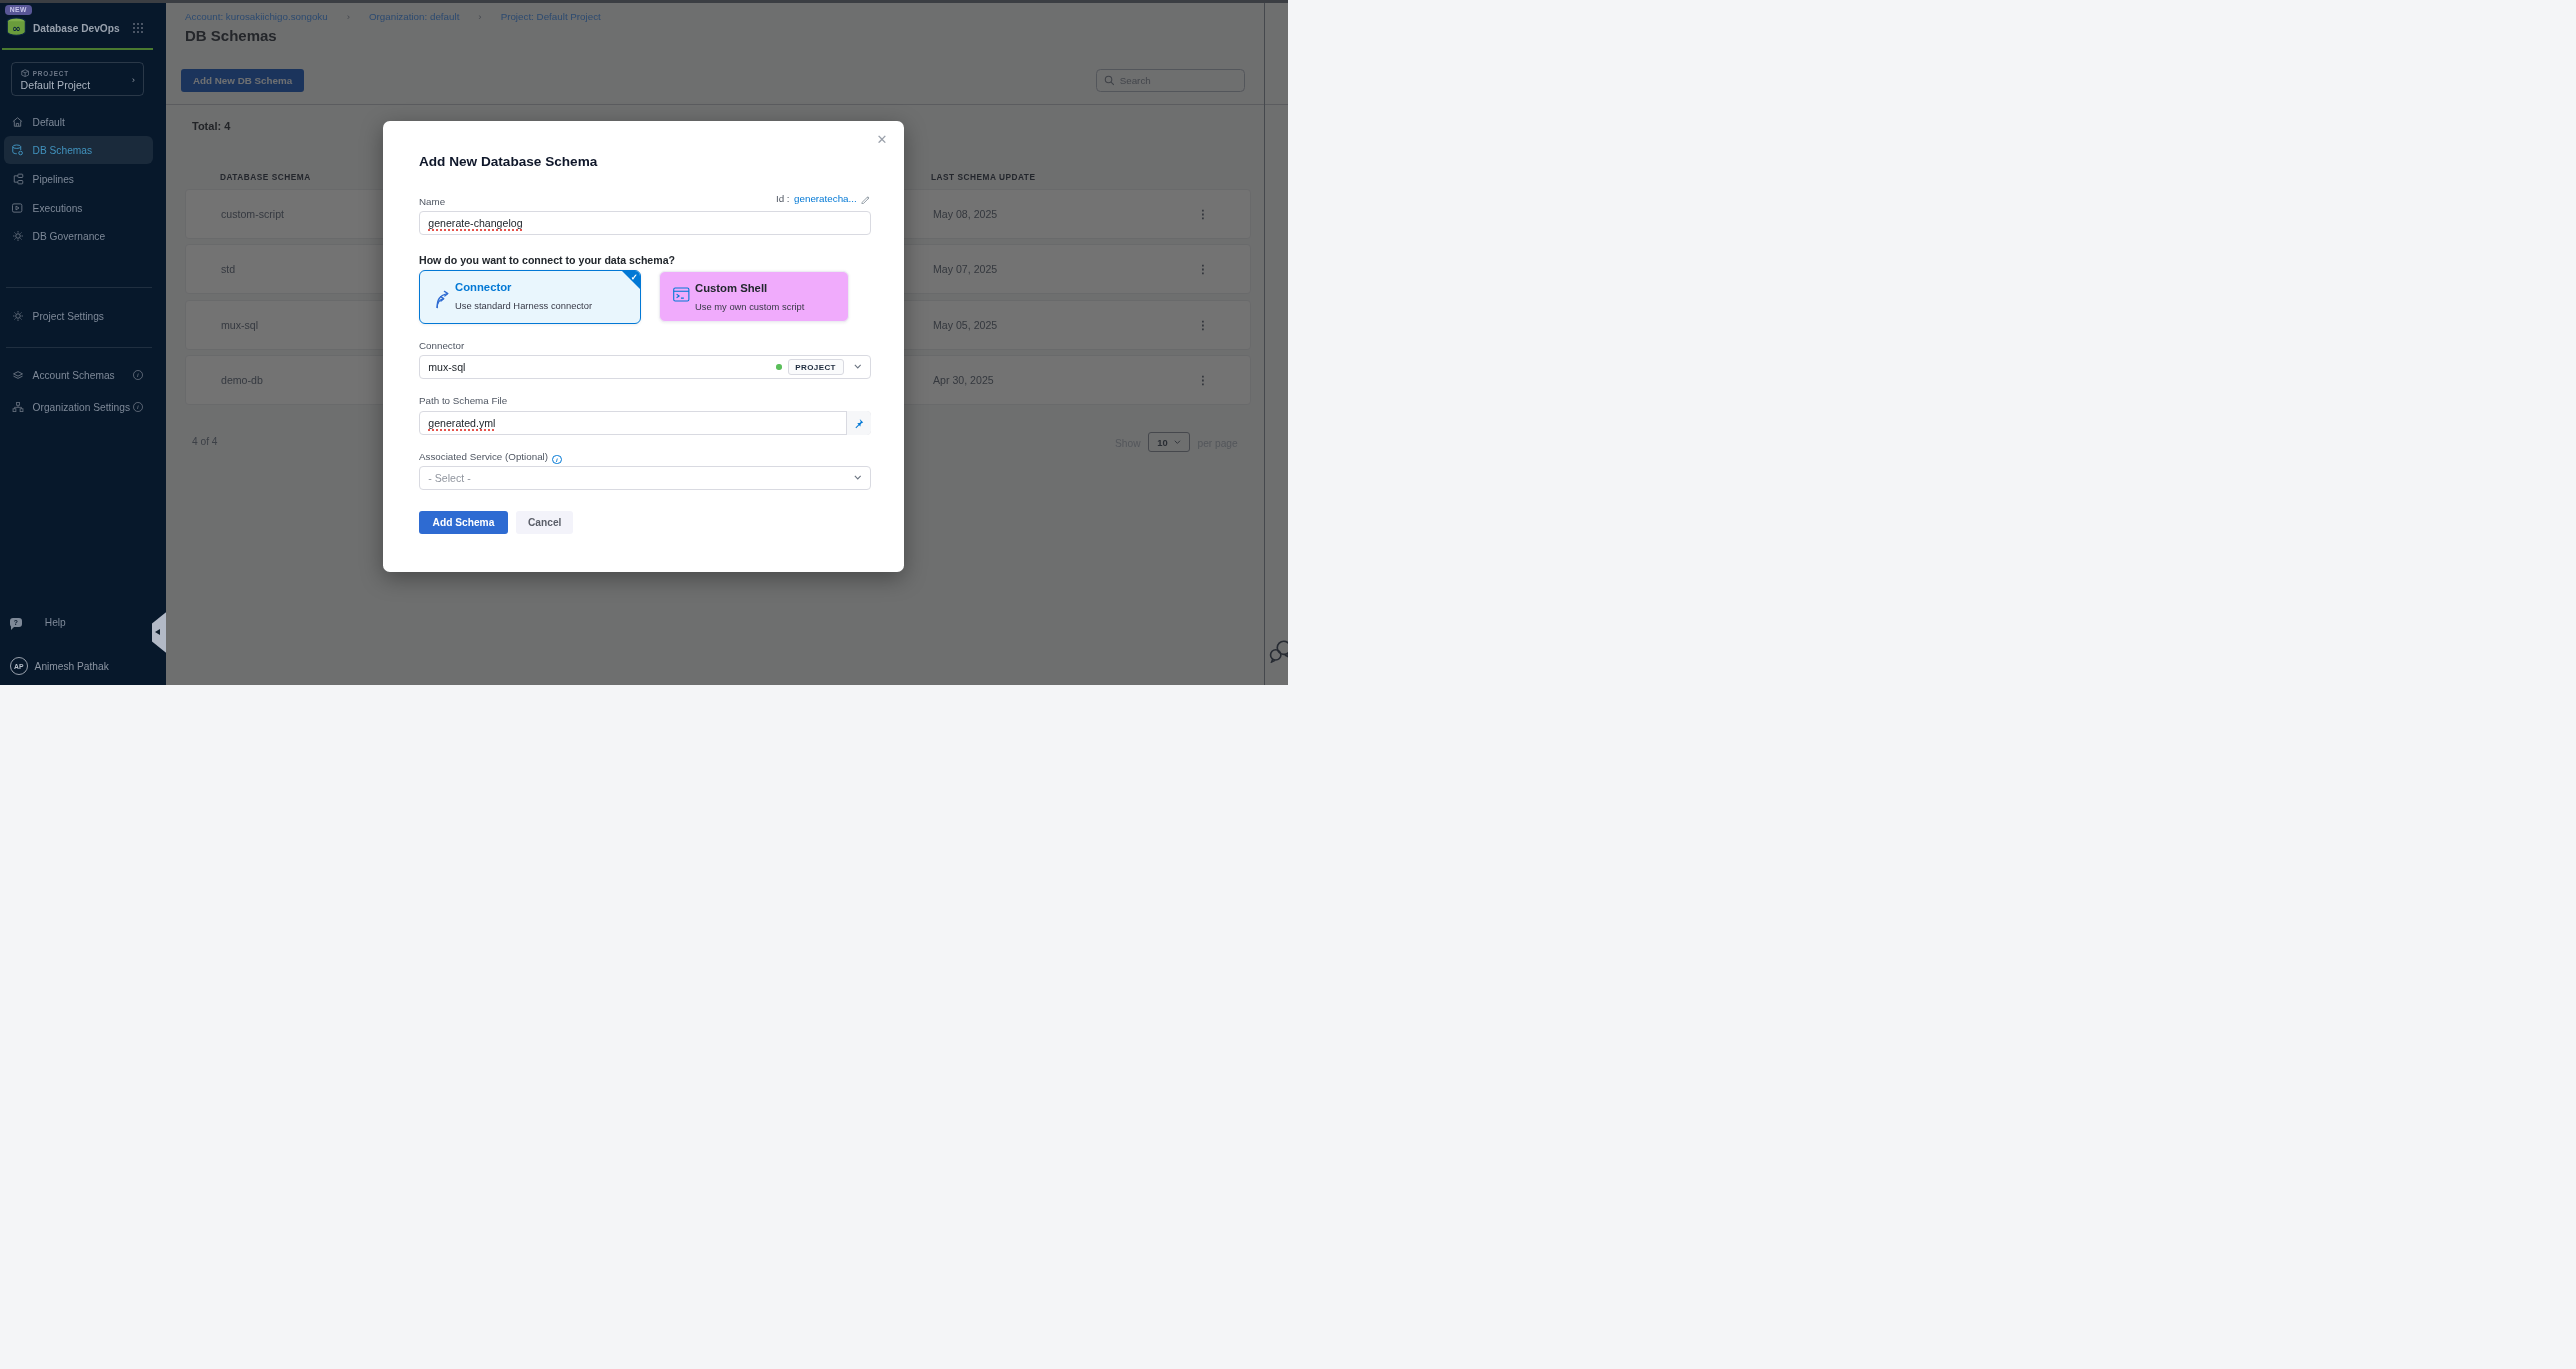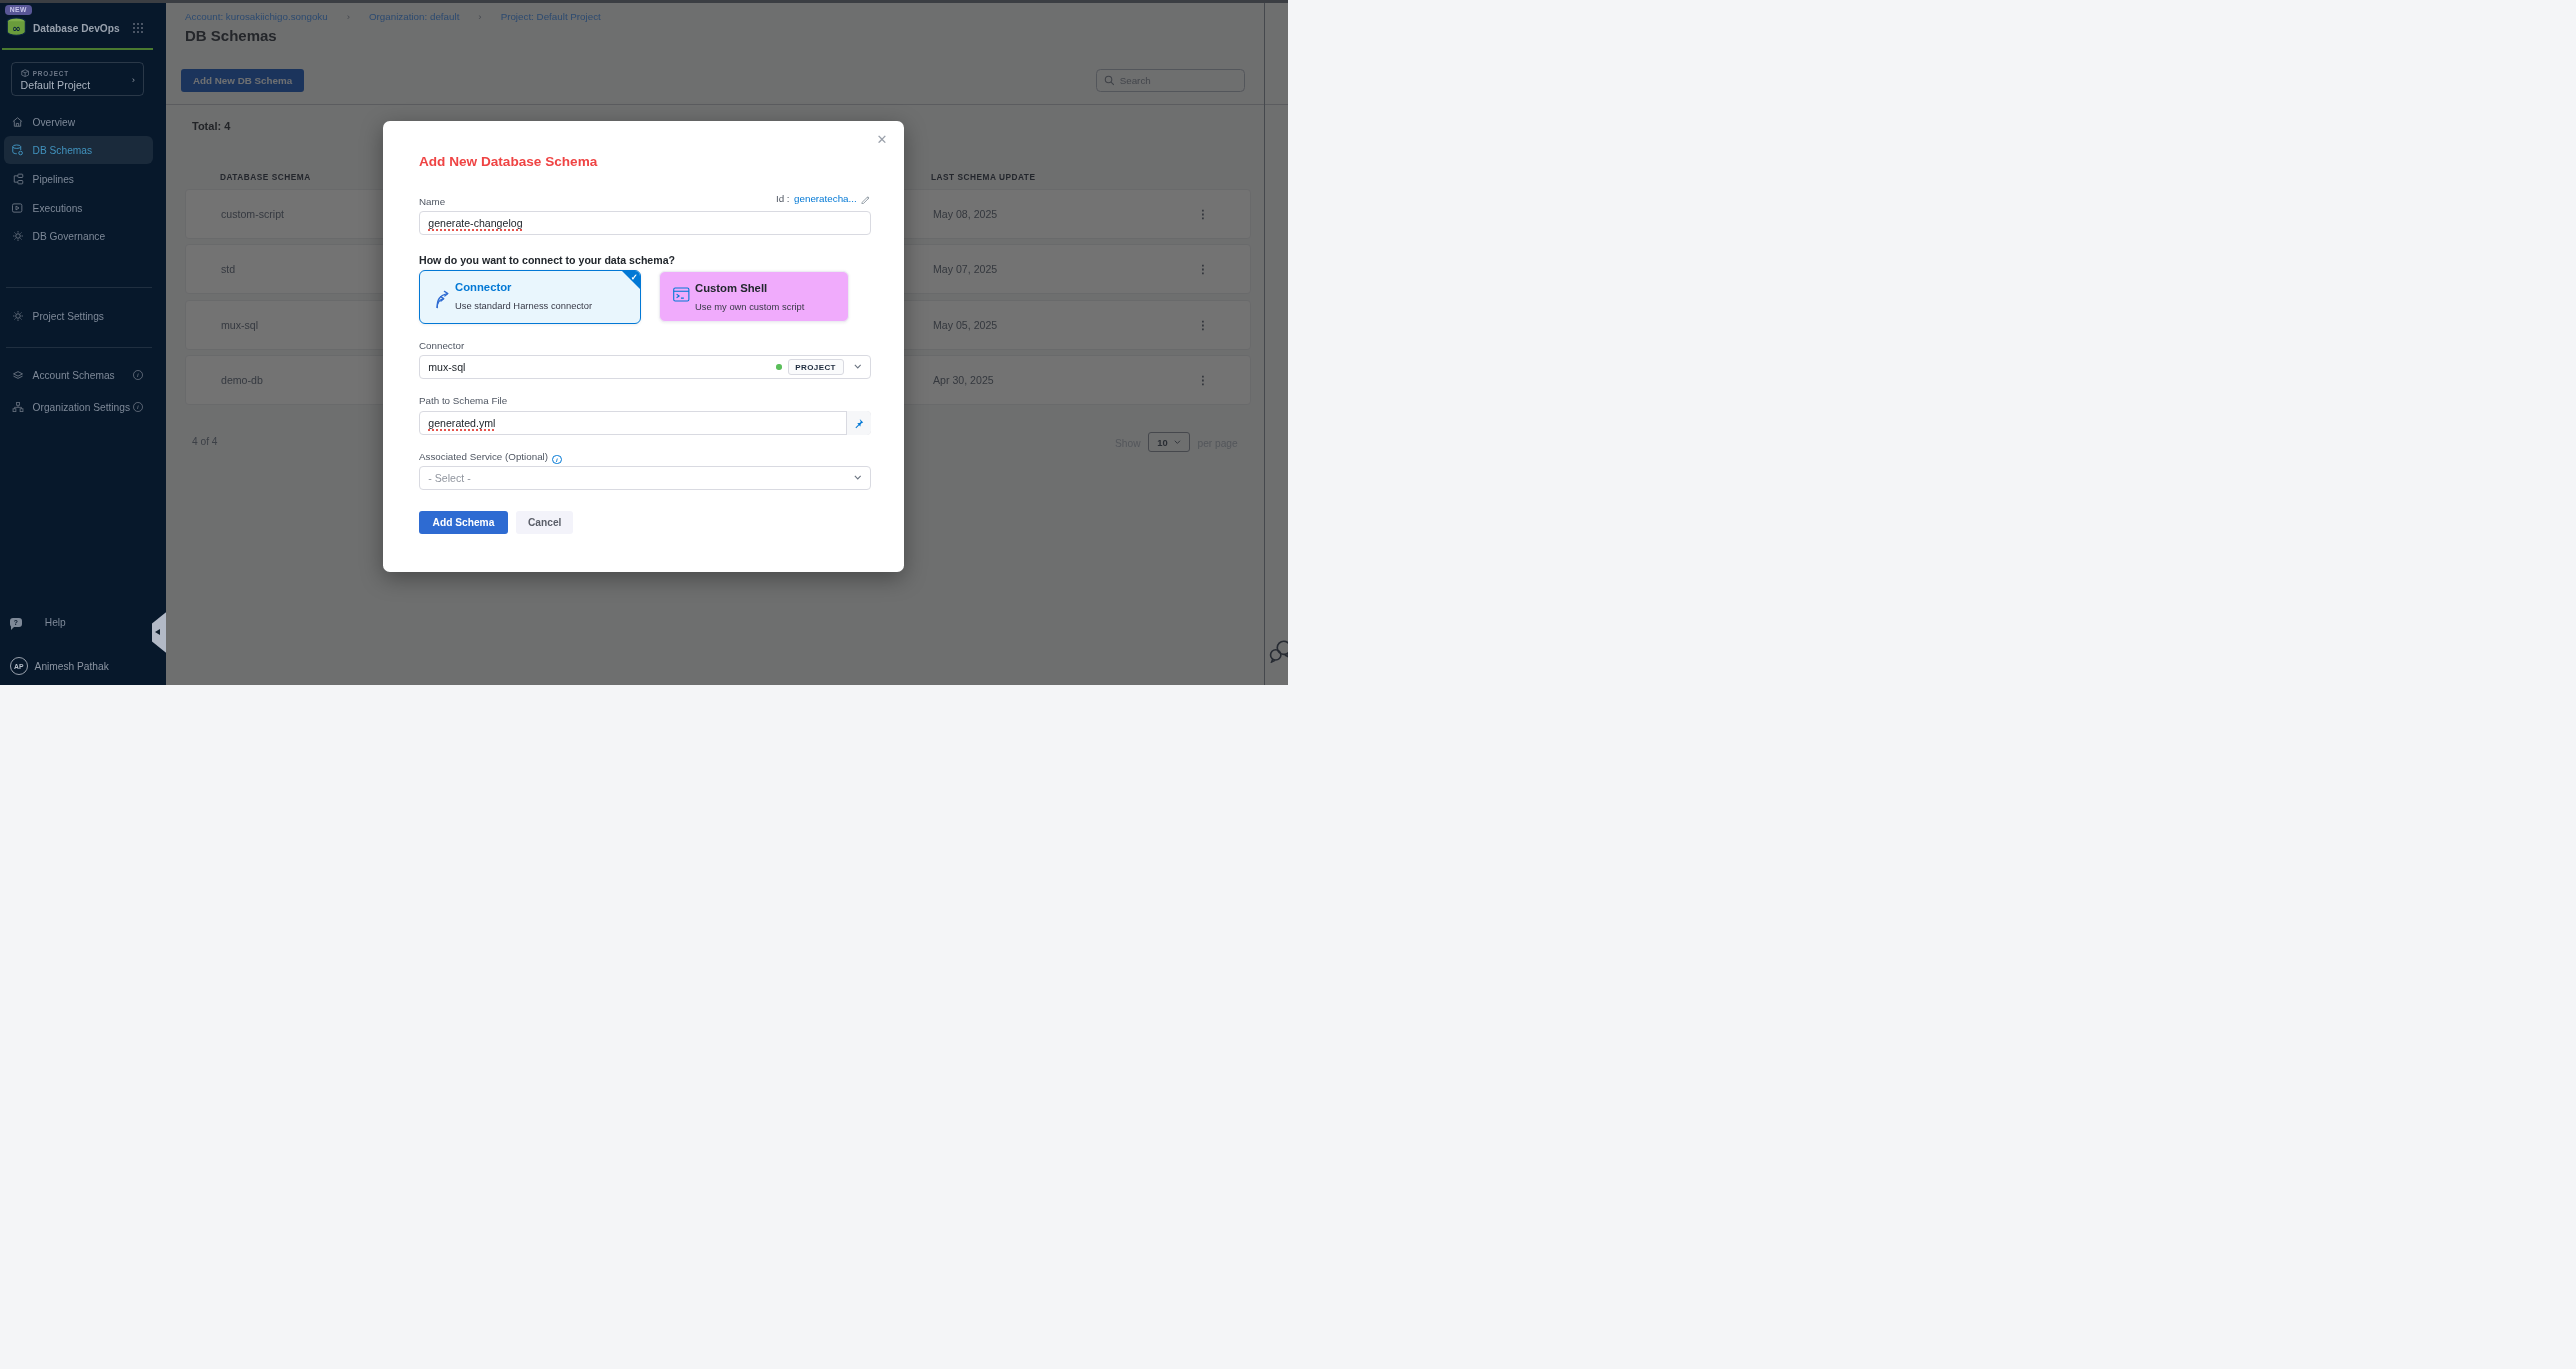--- a/index.html
+++ b/index.html
@@ -140,7 +140,7 @@
           <path d="M2.5 8 L9 2.5 L15.5 8 M4.5 7.5 V14.5 H13.5 V7.5 M7.3 14.5 V10.5 H10.7 V14.5"></path>
         </svg>
       </span>
-      <span>Overview</span>
+      <span>Default</span>
     </div>
     <div class="nav-item active" style="top:136px">
       <span class="ni">

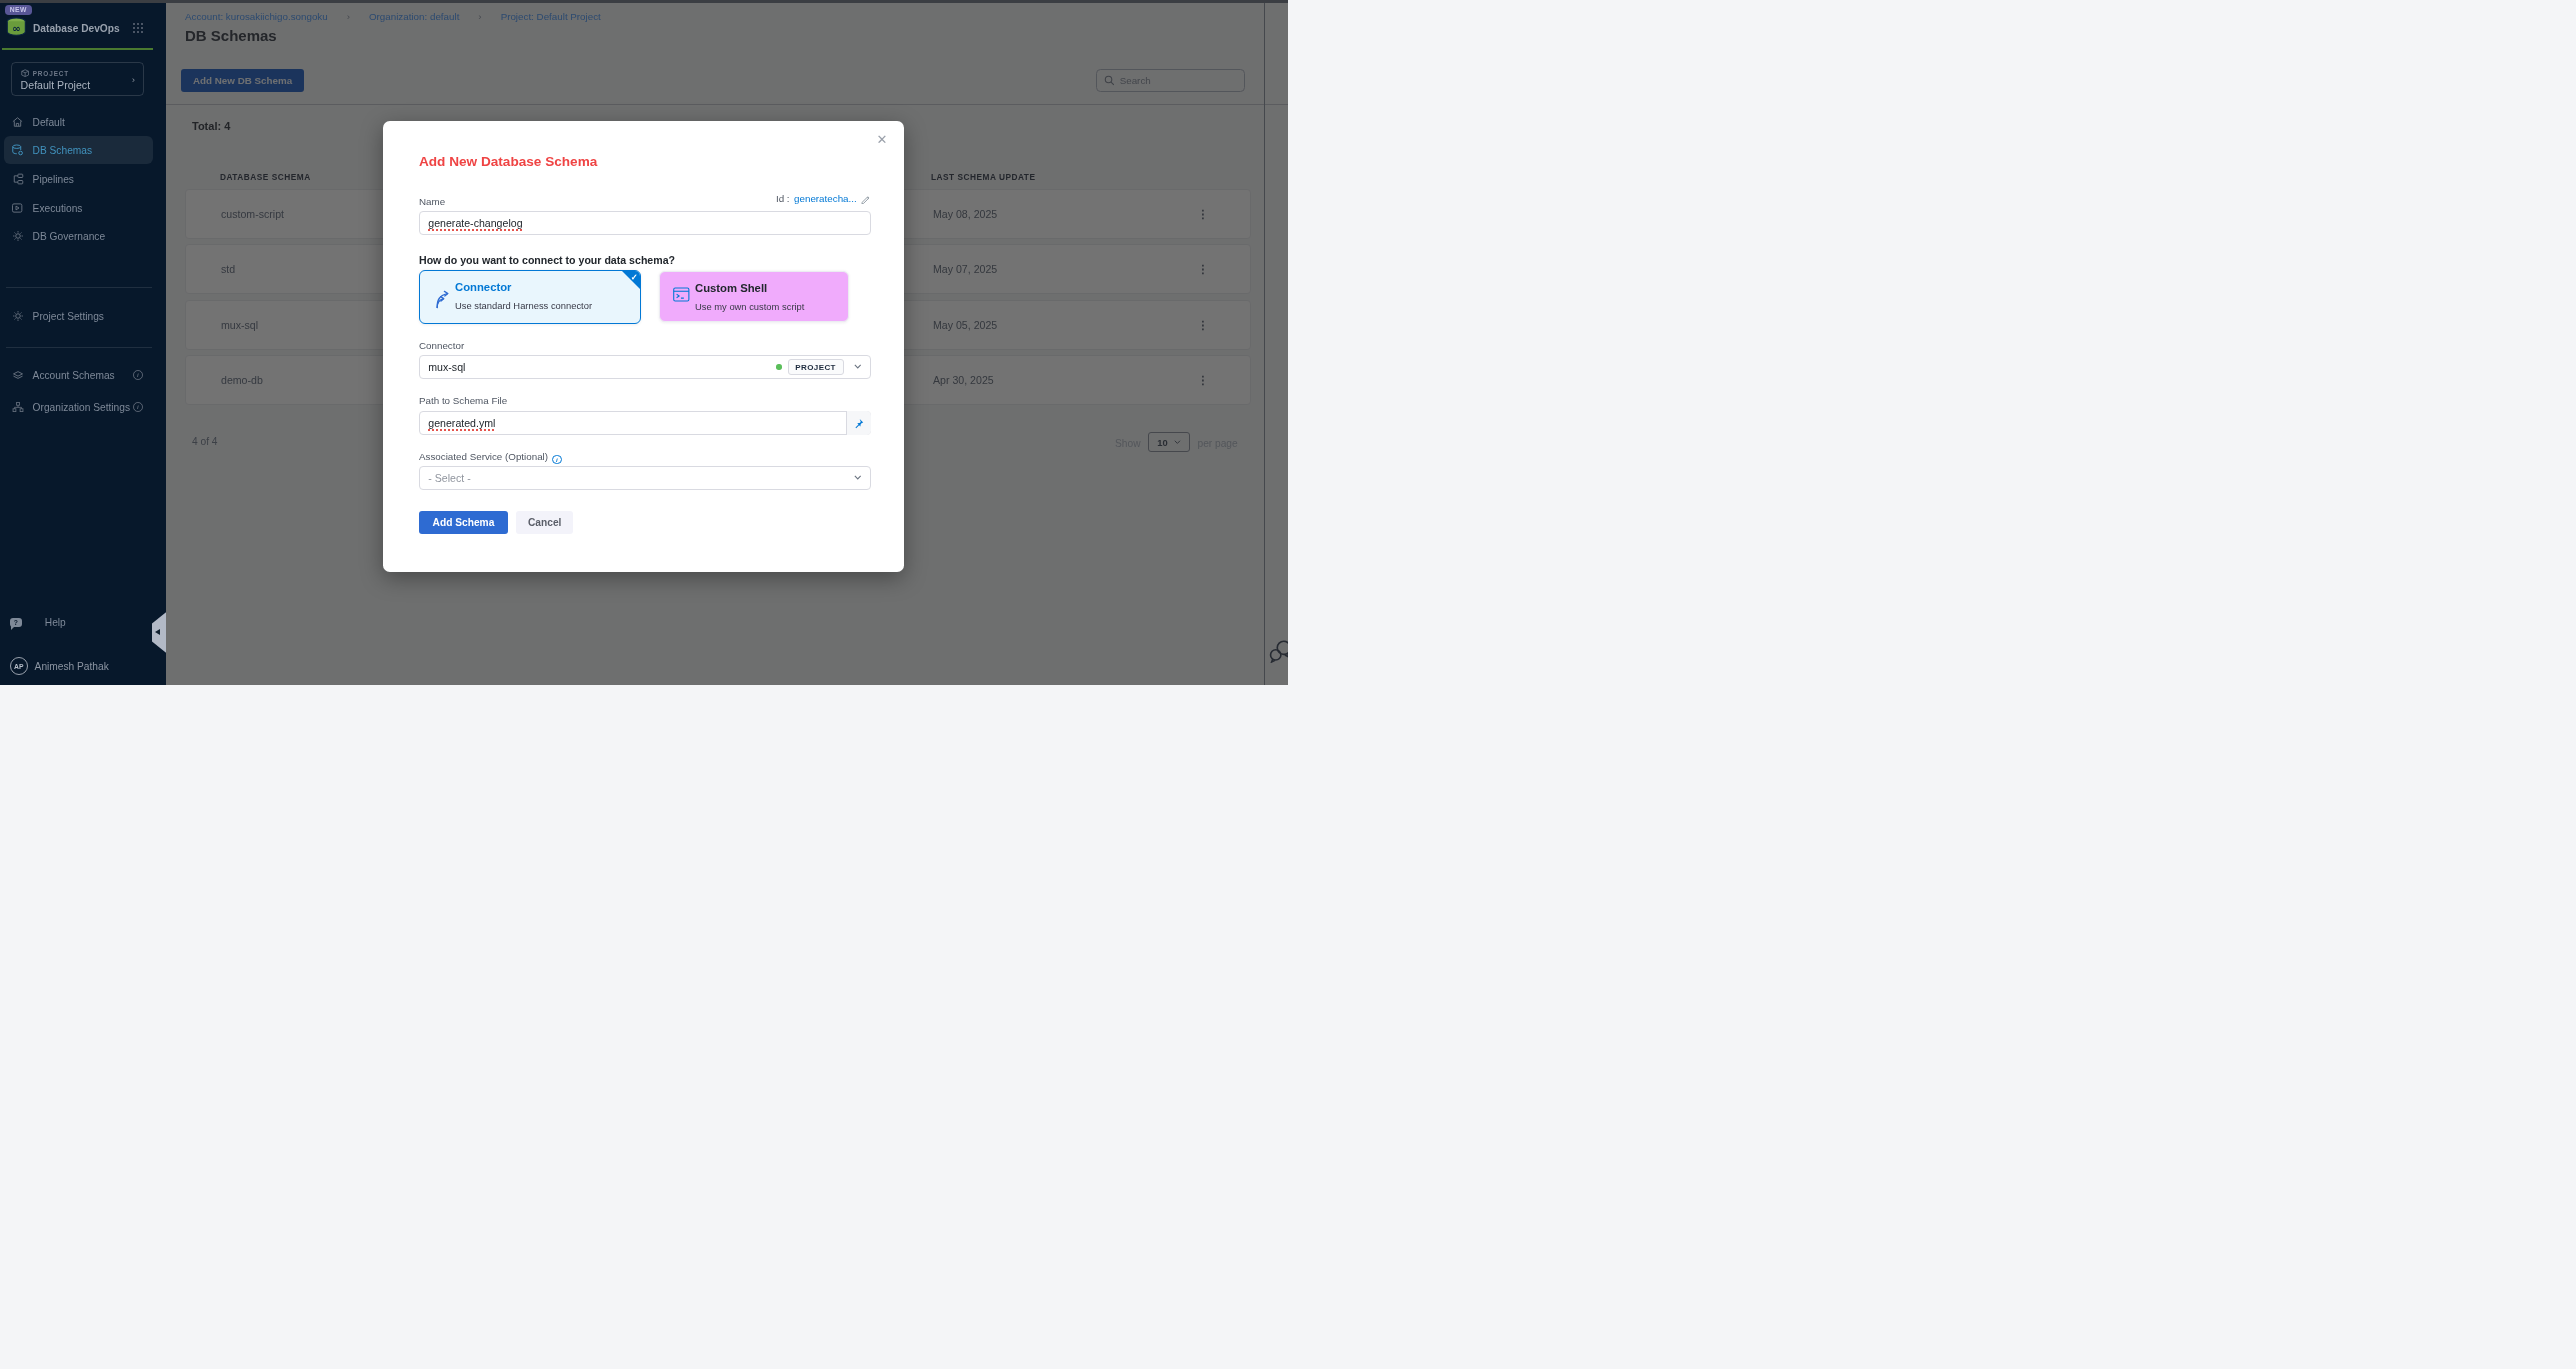--- a/index.html
+++ b/index.html
@@ -65,7 +65,7 @@
   .overlay { position:absolute; left:166px; top:0; right:0; bottom:0; background:rgba(0,0,0,.55); z-index:10; }
   .modal { position:absolute; left:383px; top:121px; width:521px; height:451px; background:#fff; border-radius:6.8px; box-shadow:0 6px 22.6px rgba(0,0,0,.35); z-index:20; }
   .modal-close { position:absolute; right:16.6px; top:10.6px; color:#9aa0aa; font-size:13px; font-weight:normal; }
-  .modal-title { position:absolute; left:36px; top:33px; font-size:13.6px; font-weight:bold; color:#ef4444; }
+  .modal-title { position:absolute; left:36px; top:33px; font-size:13.6px; font-weight:bold; color:#0f172a; }
   .field-label { position:absolute; left:36px; font-size:9.8px; color:#4f5662; }
   .id-row { position:absolute; left:36px; top:72px; width:452px; display:flex; justify-content:flex-end; align-items:flex-end; gap:4.5px; font-size:9.8px; color:#4f5662; }
   .id-row .idlink { color:#0278d5; }

